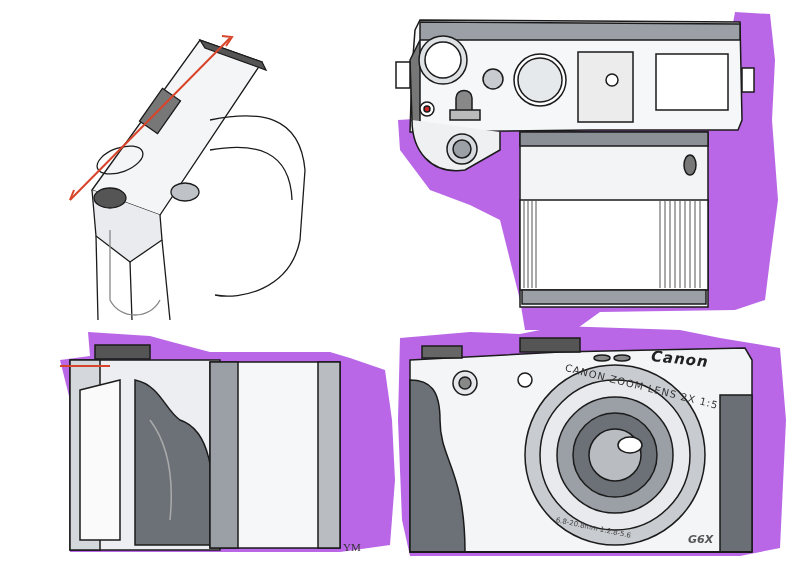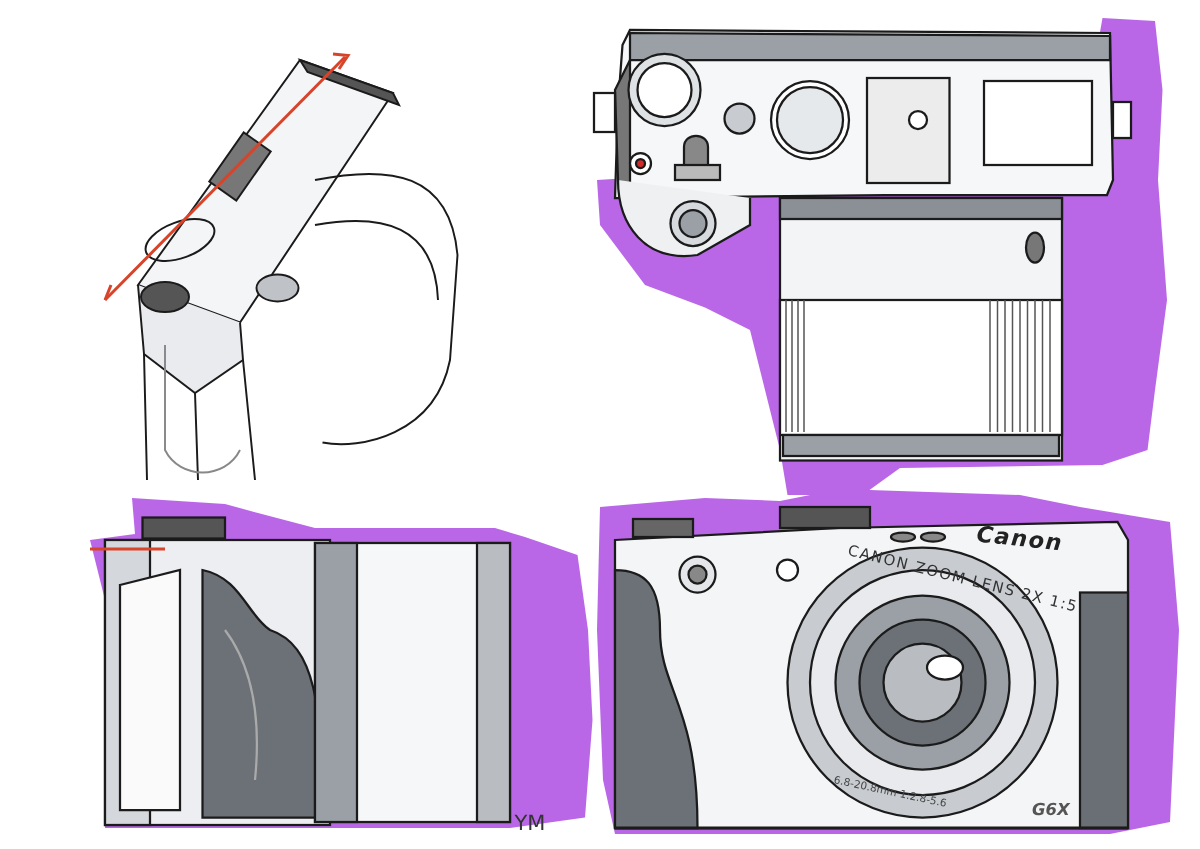--- a/index.html
+++ b/index.html
@@ -9,7 +9,7 @@
   .brand{left:651px;top:350px;font-size:15px;font-weight:bold;letter-spacing:1px;font-style:italic;transform:rotate(6deg);}
   .lenstxt{left:563px;top:381px;font-size:10px;letter-spacing:1px;transform:rotate(14deg);color:#333;}
   .model{left:688px;top:533px;font-size:11px;font-weight:bold;color:#555;font-style:italic;}
-  .sig{left:343px;top:541px;font-size:14px;color:#333;}
+  .sig{left:343px;top:541px;font-size:11px;color:#333;font-family:Liberation Serif, serif;}
   .spec{left:555px;top:524px;font-size:7px;color:#444;transform:rotate(12deg);}
 </style>
 </head>

